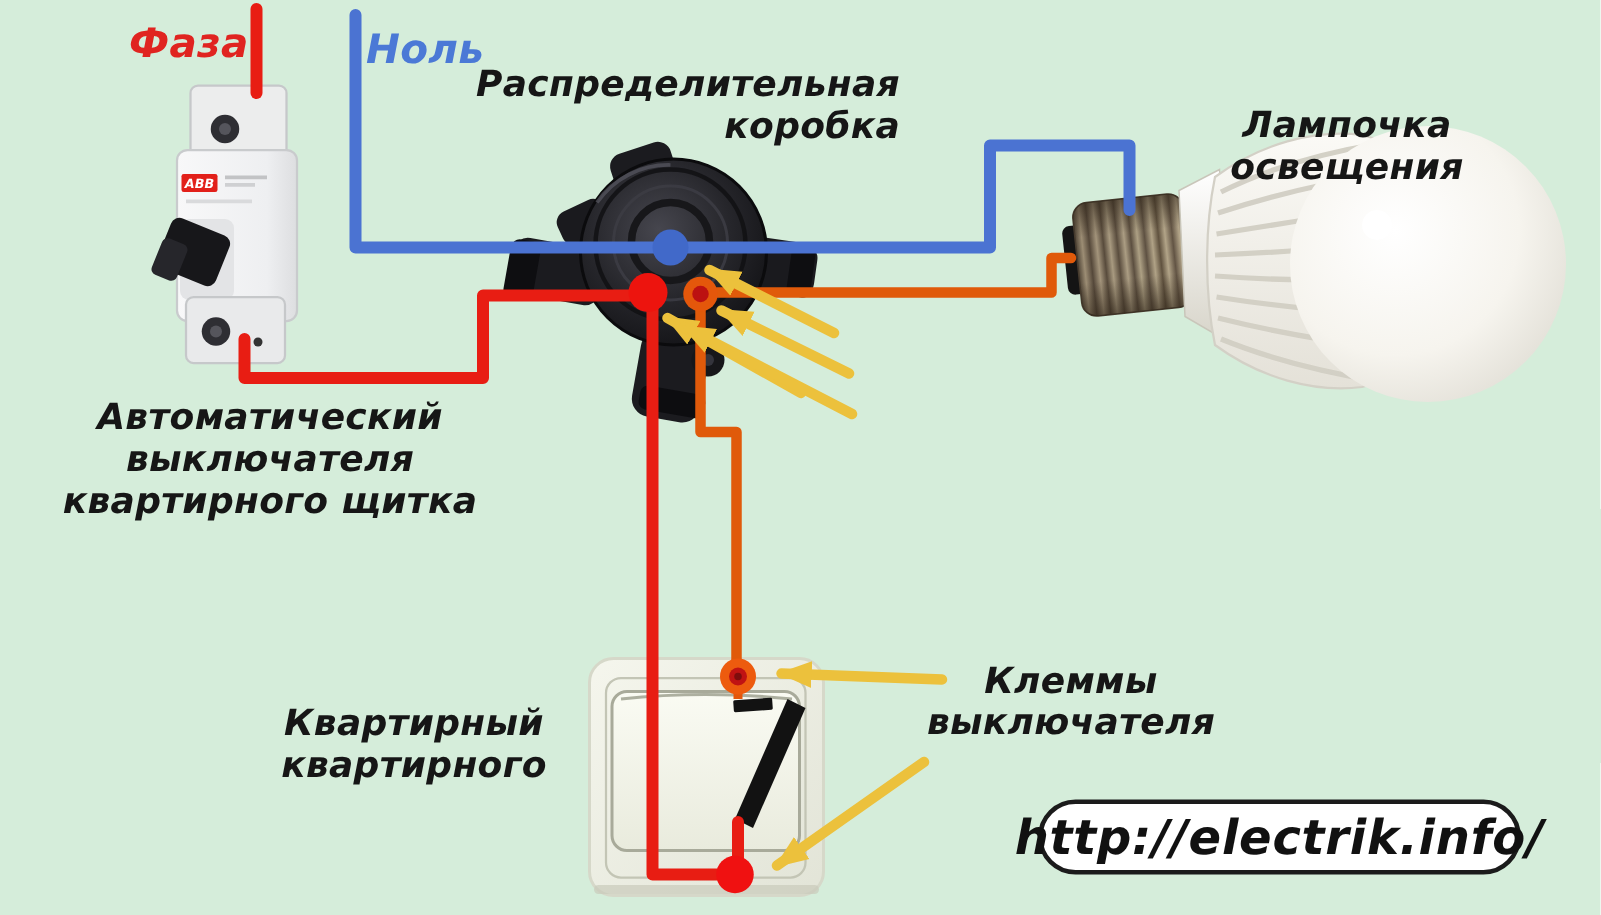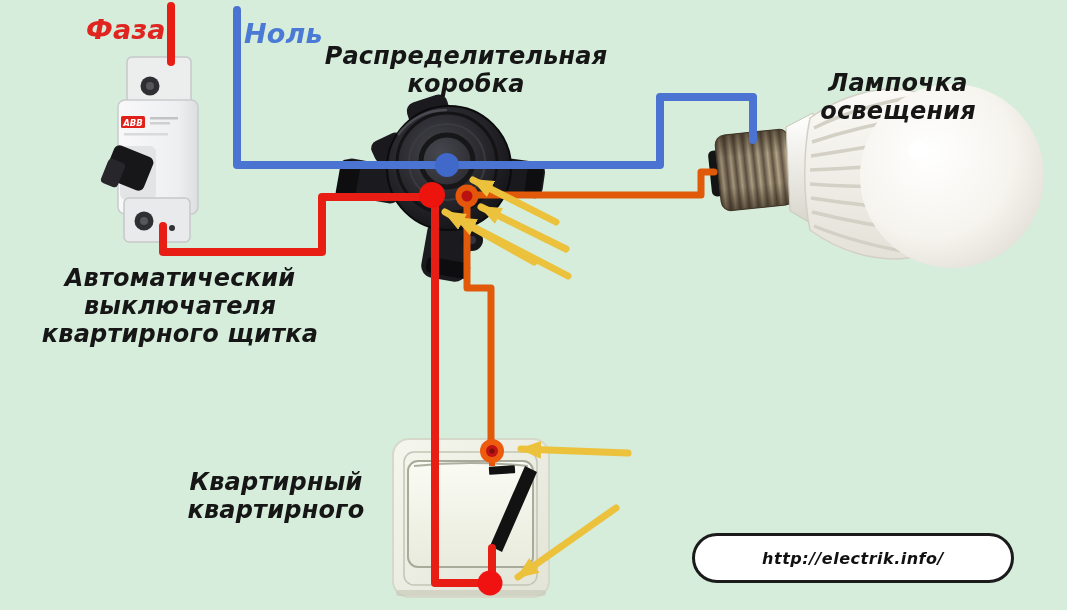--- a/index.html
+++ b/index.html
@@ -206,7 +206,7 @@
 
   <div class="lbl lbl--phase" style="left:86px;top:16px;">Фаза</div>
   <div class="lbl lbl--neutral" style="left:244px;top:20px;">Ноль</div>
-  <div class="lbl" style="left:316px;top:42px;width:300px;">Распределительная
+  <div class="lbl" style="left:300px;top:42px;width:300px;text-align:right;">Распределительная
 коробка</div>
   <div class="lbl" style="left:748px;top:25px;width:300px;margin-top:44px;">Лампочка
 освещения</div>

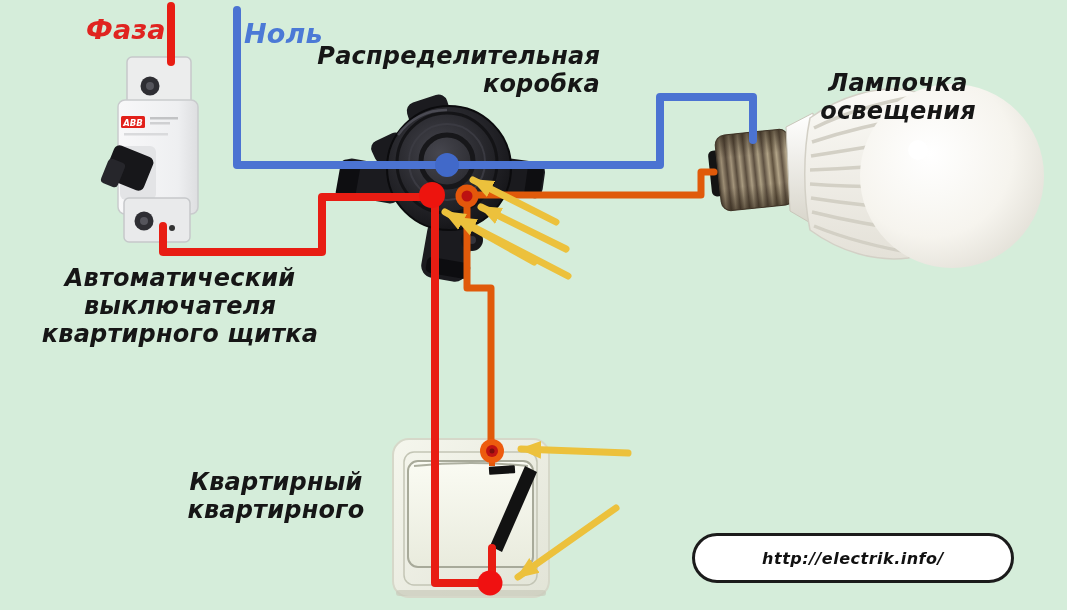--- a/index.html
+++ b/index.html
@@ -215,6 +215,8 @@
 квартирного щитка</div>
   <div class="lbl" style="left:126px;top:468px;width:300px;">Квартирный
 квартирного</div>
+  <div class="lbl" style="left:564px;top:441px;width:300px;line-height:27px;">Клеммы
+выключателя</div>
 
   <div class="url-badge">
     <span>http://electrik.info/</span>

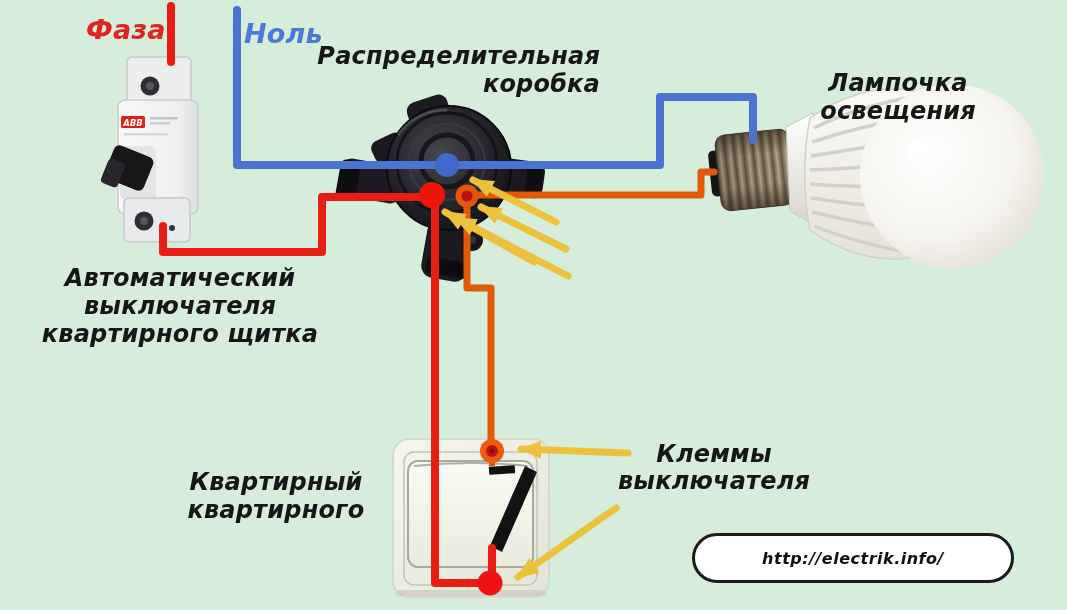--- a/index.html
+++ b/index.html
@@ -20,7 +20,7 @@
     position:absolute;left:692px;top:533px;width:316px;height:44px;
     background:#ffffff;border:3px solid #1b1b1b;border-radius:26px;
     display:flex;align-items:center;justify-content:center;
-    font-weight:bold;font-style:italic;font-size:16px;color:#111;
+    font-weight:bold;font-style:italic;font-size:32px;color:#111;
     letter-spacing:0.5px;
   }
   .wire{fill:none;stroke-linecap:round;stroke-linejoin:round;}

